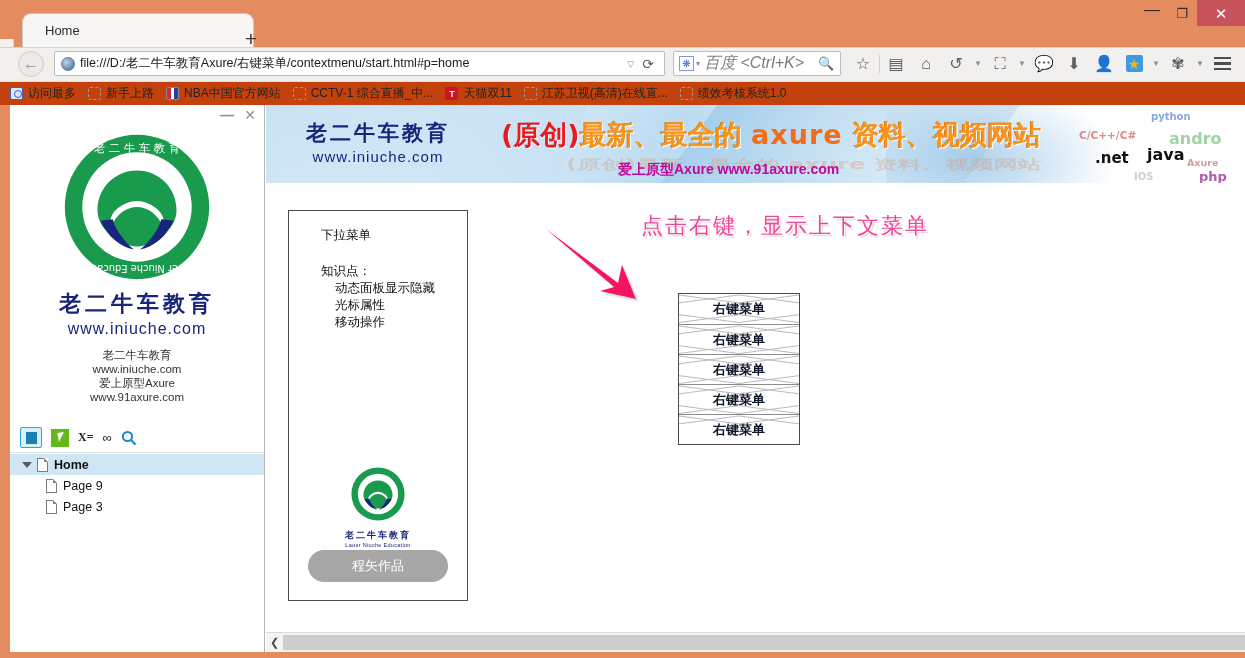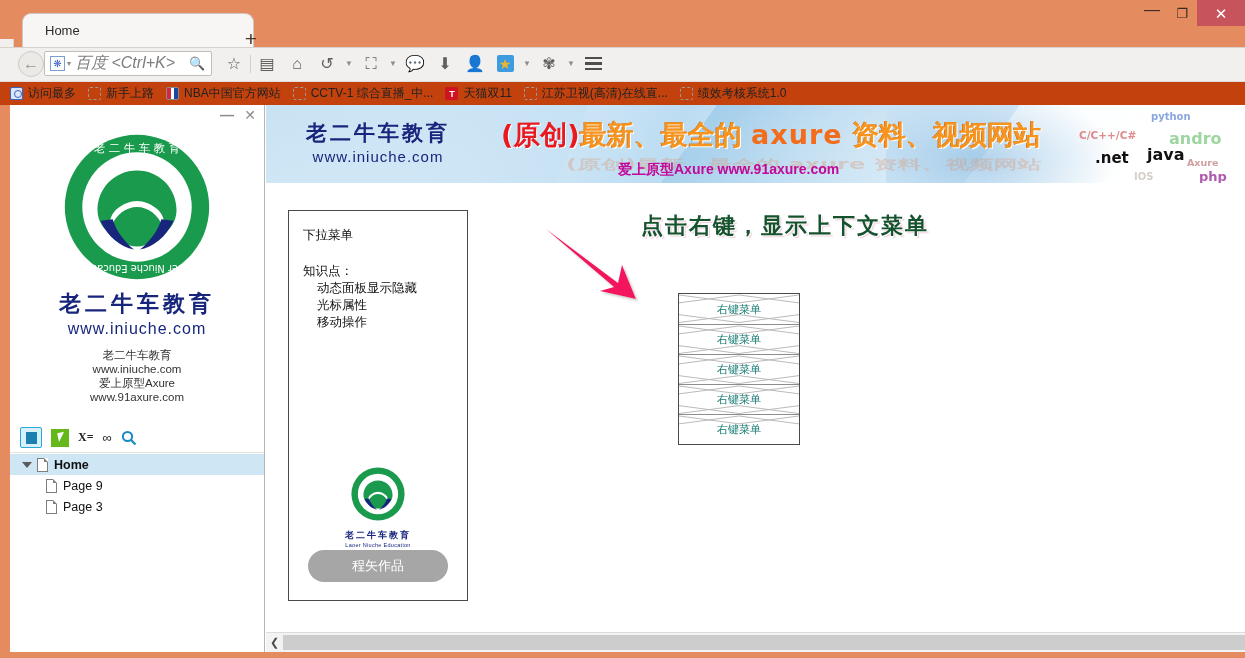--- a/index.html
+++ b/index.html
@@ -331,6 +331,12 @@
   <div class="nav-inner">
     <div class="backbtn">←</div>
 
+    <div class="urlbox">
+      <div class="globe"></div>
+      <div class="urltext">file:///D:/老二牛车教育Axure/右键菜单/contextmenu/start.html#p=home</div>
+      <div class="urlcaret">▽</div>
+      <div class="reload">⟳</div>
+    </div>
 
     <div class="searchbox">
       <div class="paw">❋</div>

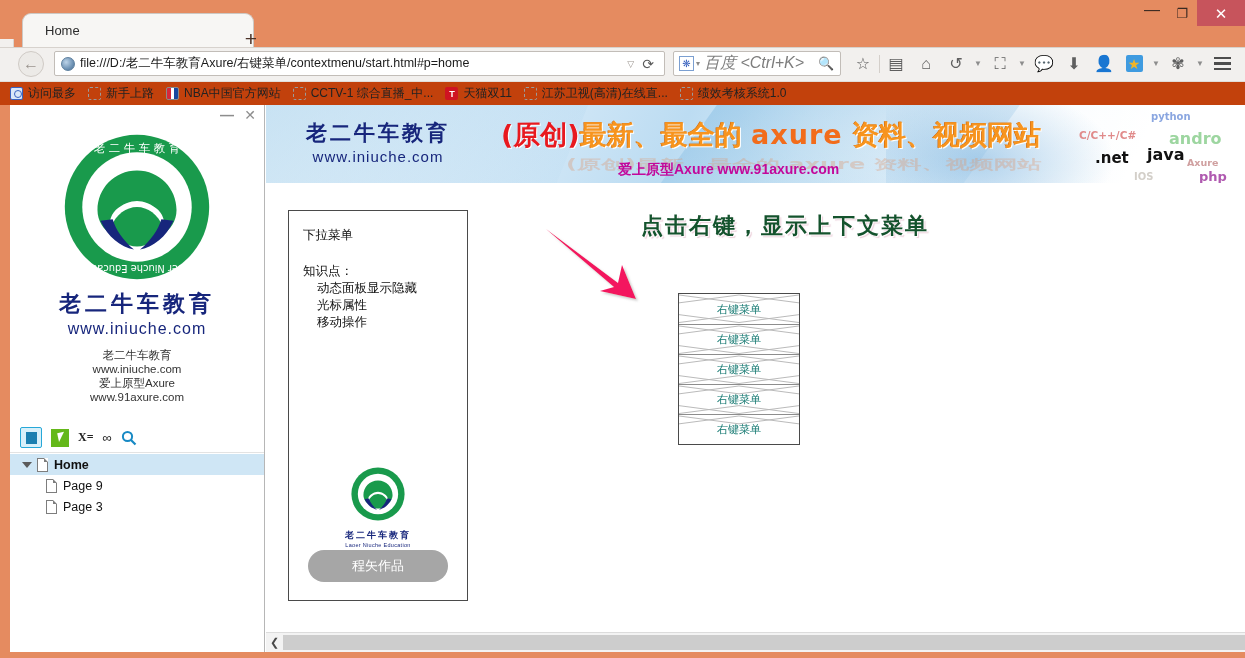--- a/index.html
+++ b/index.html
@@ -260,7 +260,7 @@
     position:absolute; left:22px; top:27px; width:180px; height:391px;
     border:1px solid #4a4a4a; background:#fff; padding:16px 14px 0 14px;
   }
-  .infobox .line { font-size:12.5px; color:#111; line-height:17px; }
+  .infobox .line { font-size:12.5px; color:#111; line-height:17px;margin-left:18px; }
   .infobox .gap { height: 19px; }
   .infobox .sub { padding-left: 14px; }
 

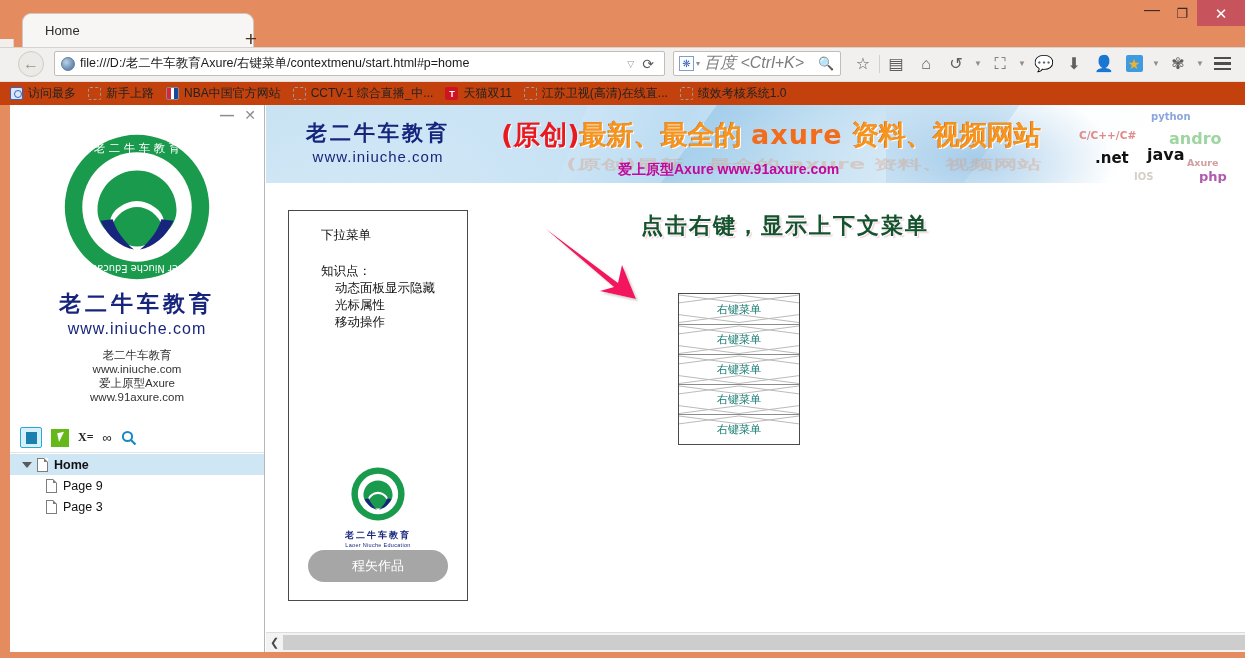--- a/index.html
+++ b/index.html
@@ -276,8 +276,8 @@
 
   .headline {
     position:absolute; left:375px; top:28px; white-space:nowrap;
-    font-size:22px; font-weight:bold; font-family:"DejaVu Sans",sans-serif;
-    color:#14532d; letter-spacing:2px;
+    font-size:22px; font-weight:normal; font-family:"DejaVu Sans",sans-serif;
+    color:#ec4899; letter-spacing:2px;
     text-shadow: 1px 1px 0 rgba(255,255,255,0.9), 2px 2px 1px rgba(220,170,190,0.55);
     text-align: right;
   }

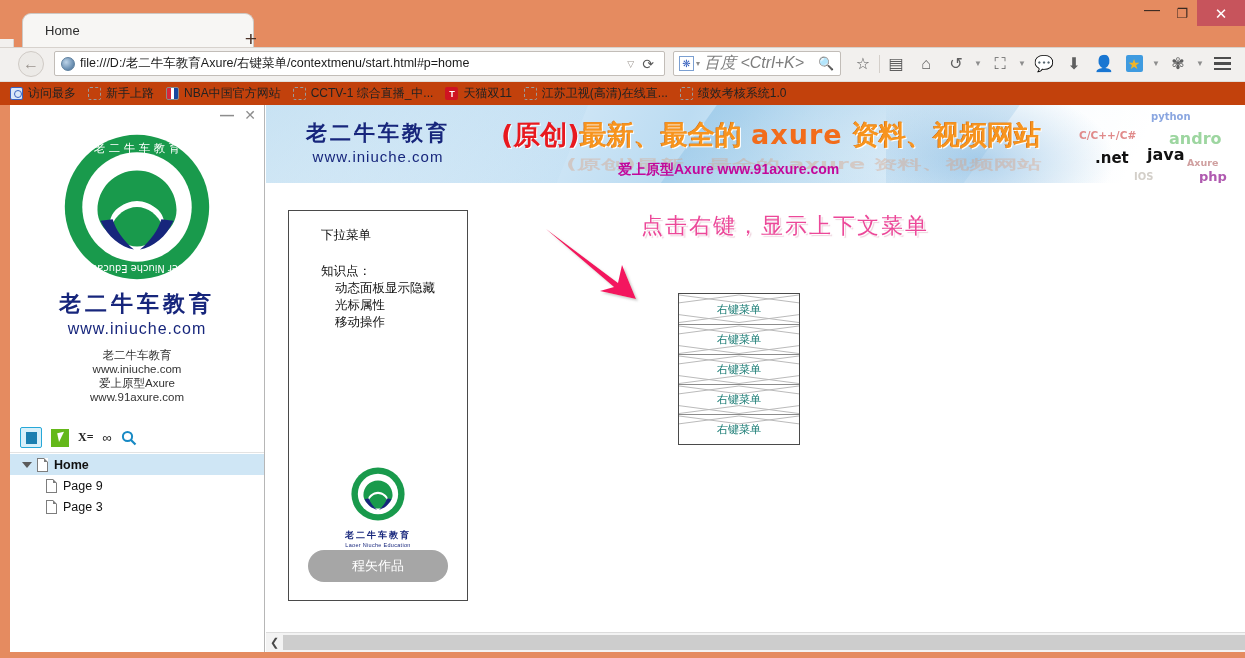--- a/index.html
+++ b/index.html
@@ -291,7 +291,7 @@
   .menu-item {
     position:relative; height:30px; background:#fff;
     display:flex; align-items:center; justify-content:center;
-    font-size:11px; color:#0f766e;
+    font-size:13px; color:#0f172a;font-weight:bold;
   }
   .menu-item + .menu-item { border-top:1px solid #8d8d8d; }
   .menu-item .x-lines { position:absolute; inset:0; pointer-events:none; }

